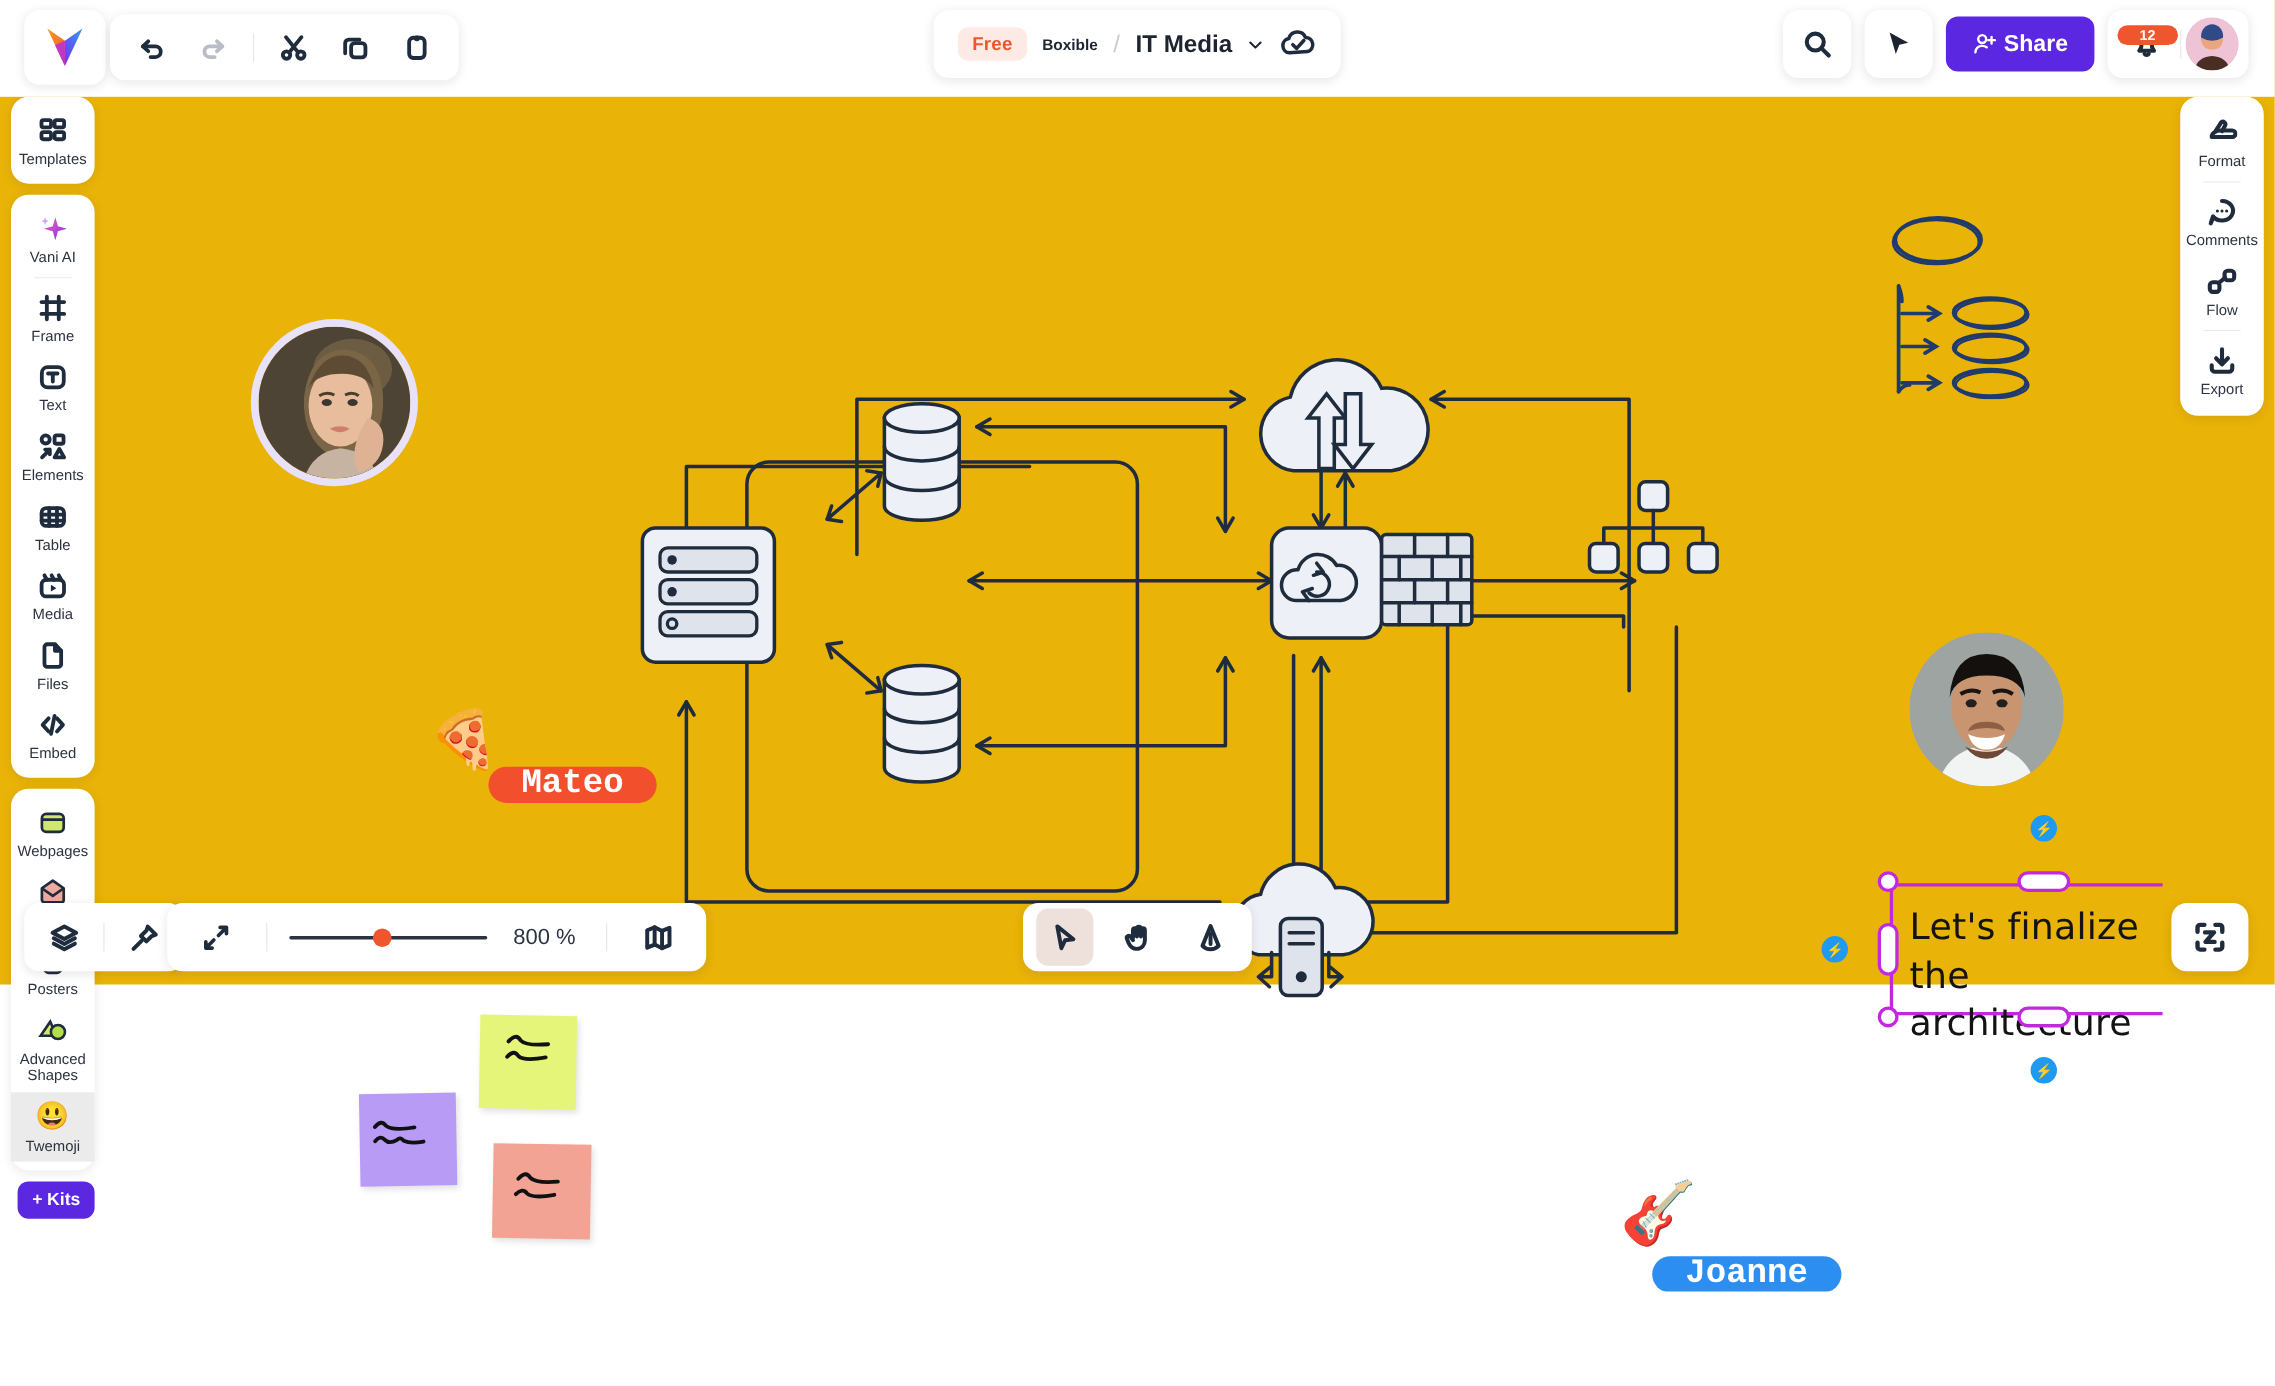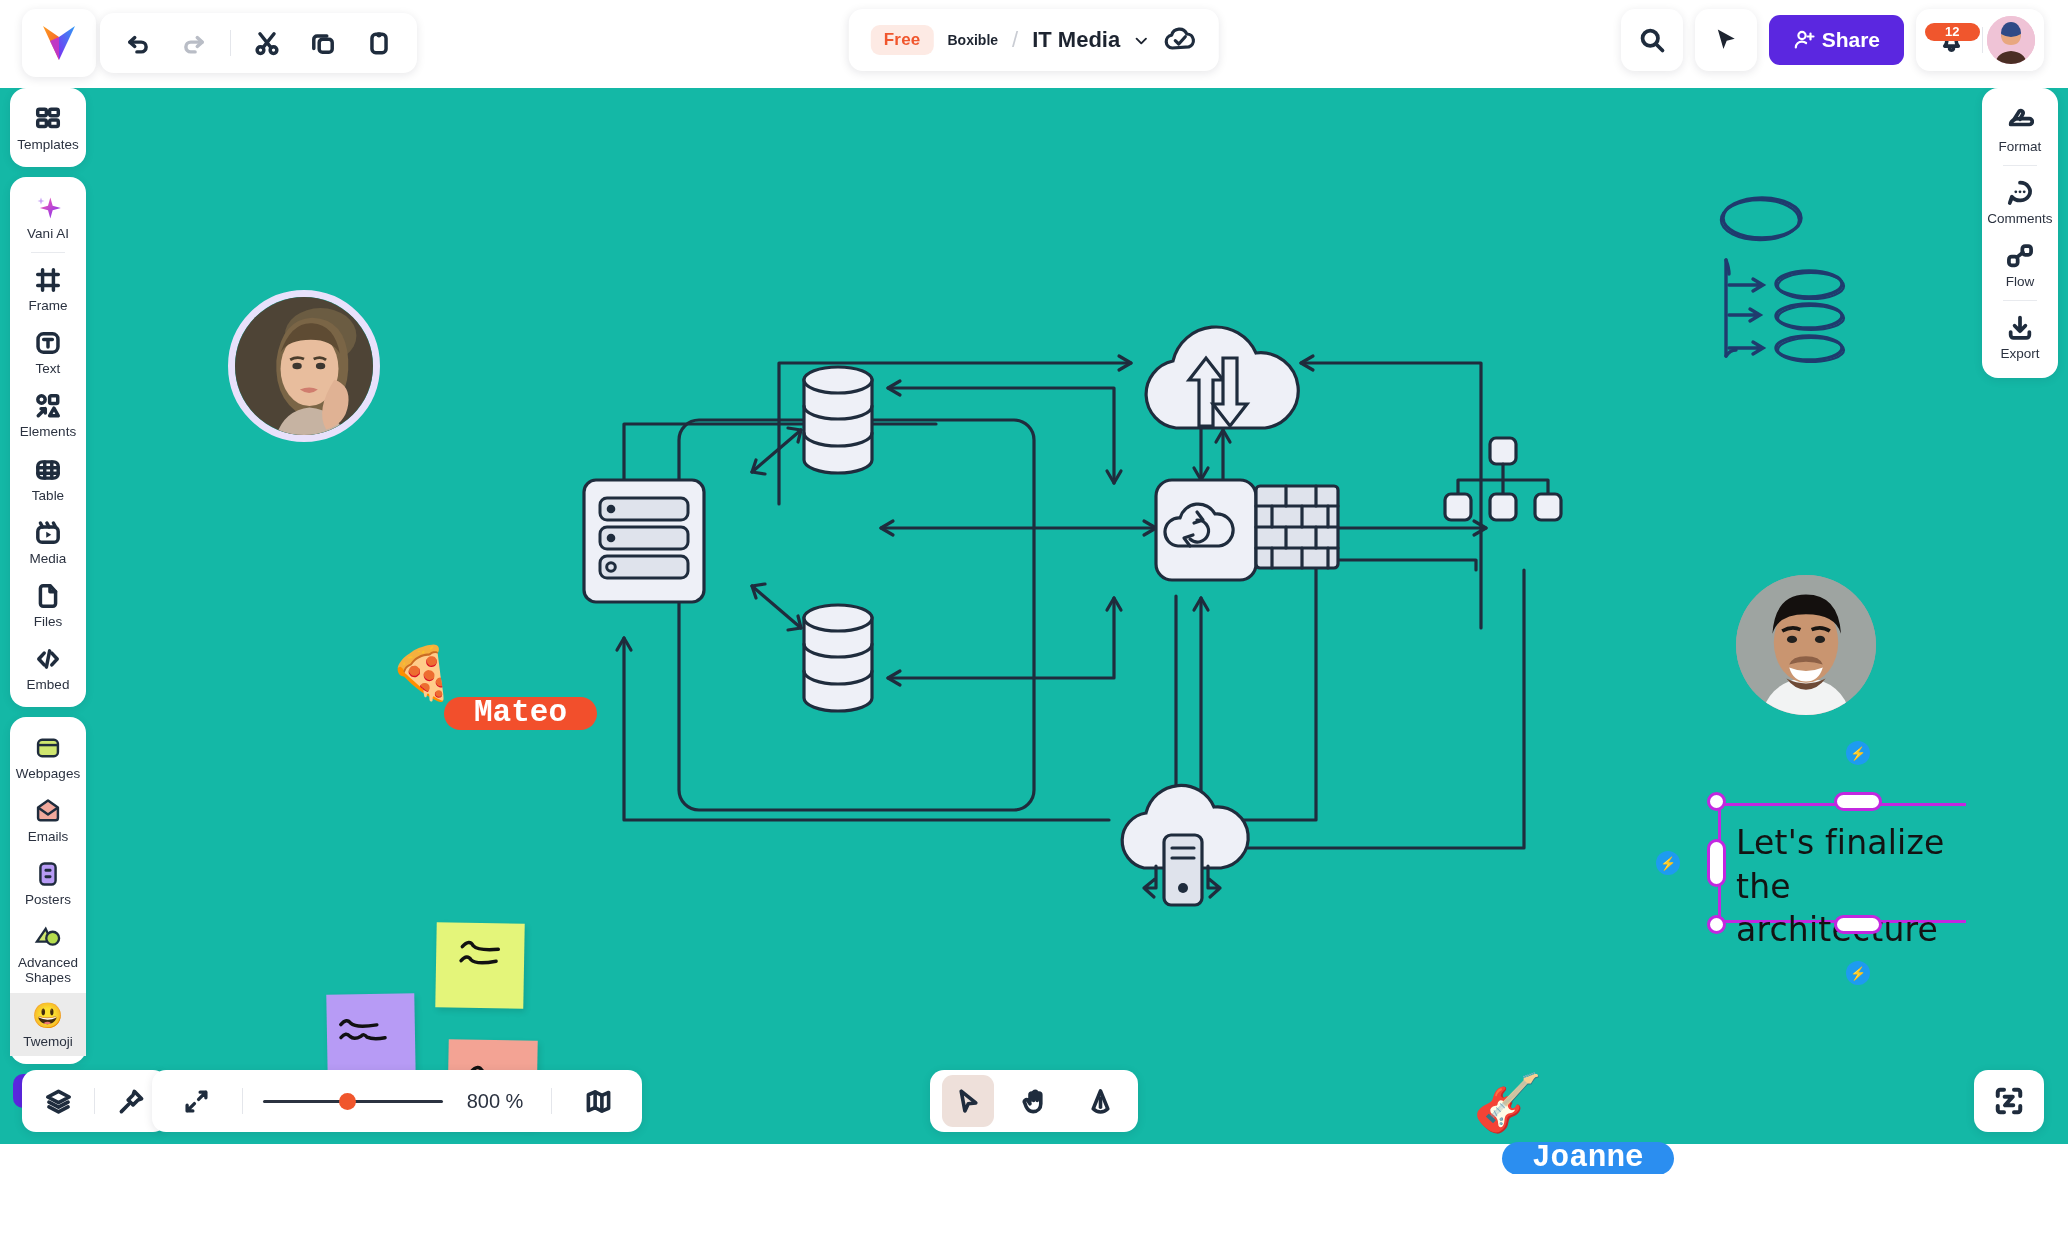--- a/index.html
+++ b/index.html
@@ -10,7 +10,7 @@
     background: #ffffff;
     color: #1d2430;
   }
-  #app { position: relative; width: 2068px; height: 1144px; background:#14b8a6; }
+  #app { position: relative; width: 2068px; height: 895px; background:#eab308; }
 
   
   .topbar { position:absolute; left:0; top:0; width:2068px; height:88px; background:#fff; z-index:40; }

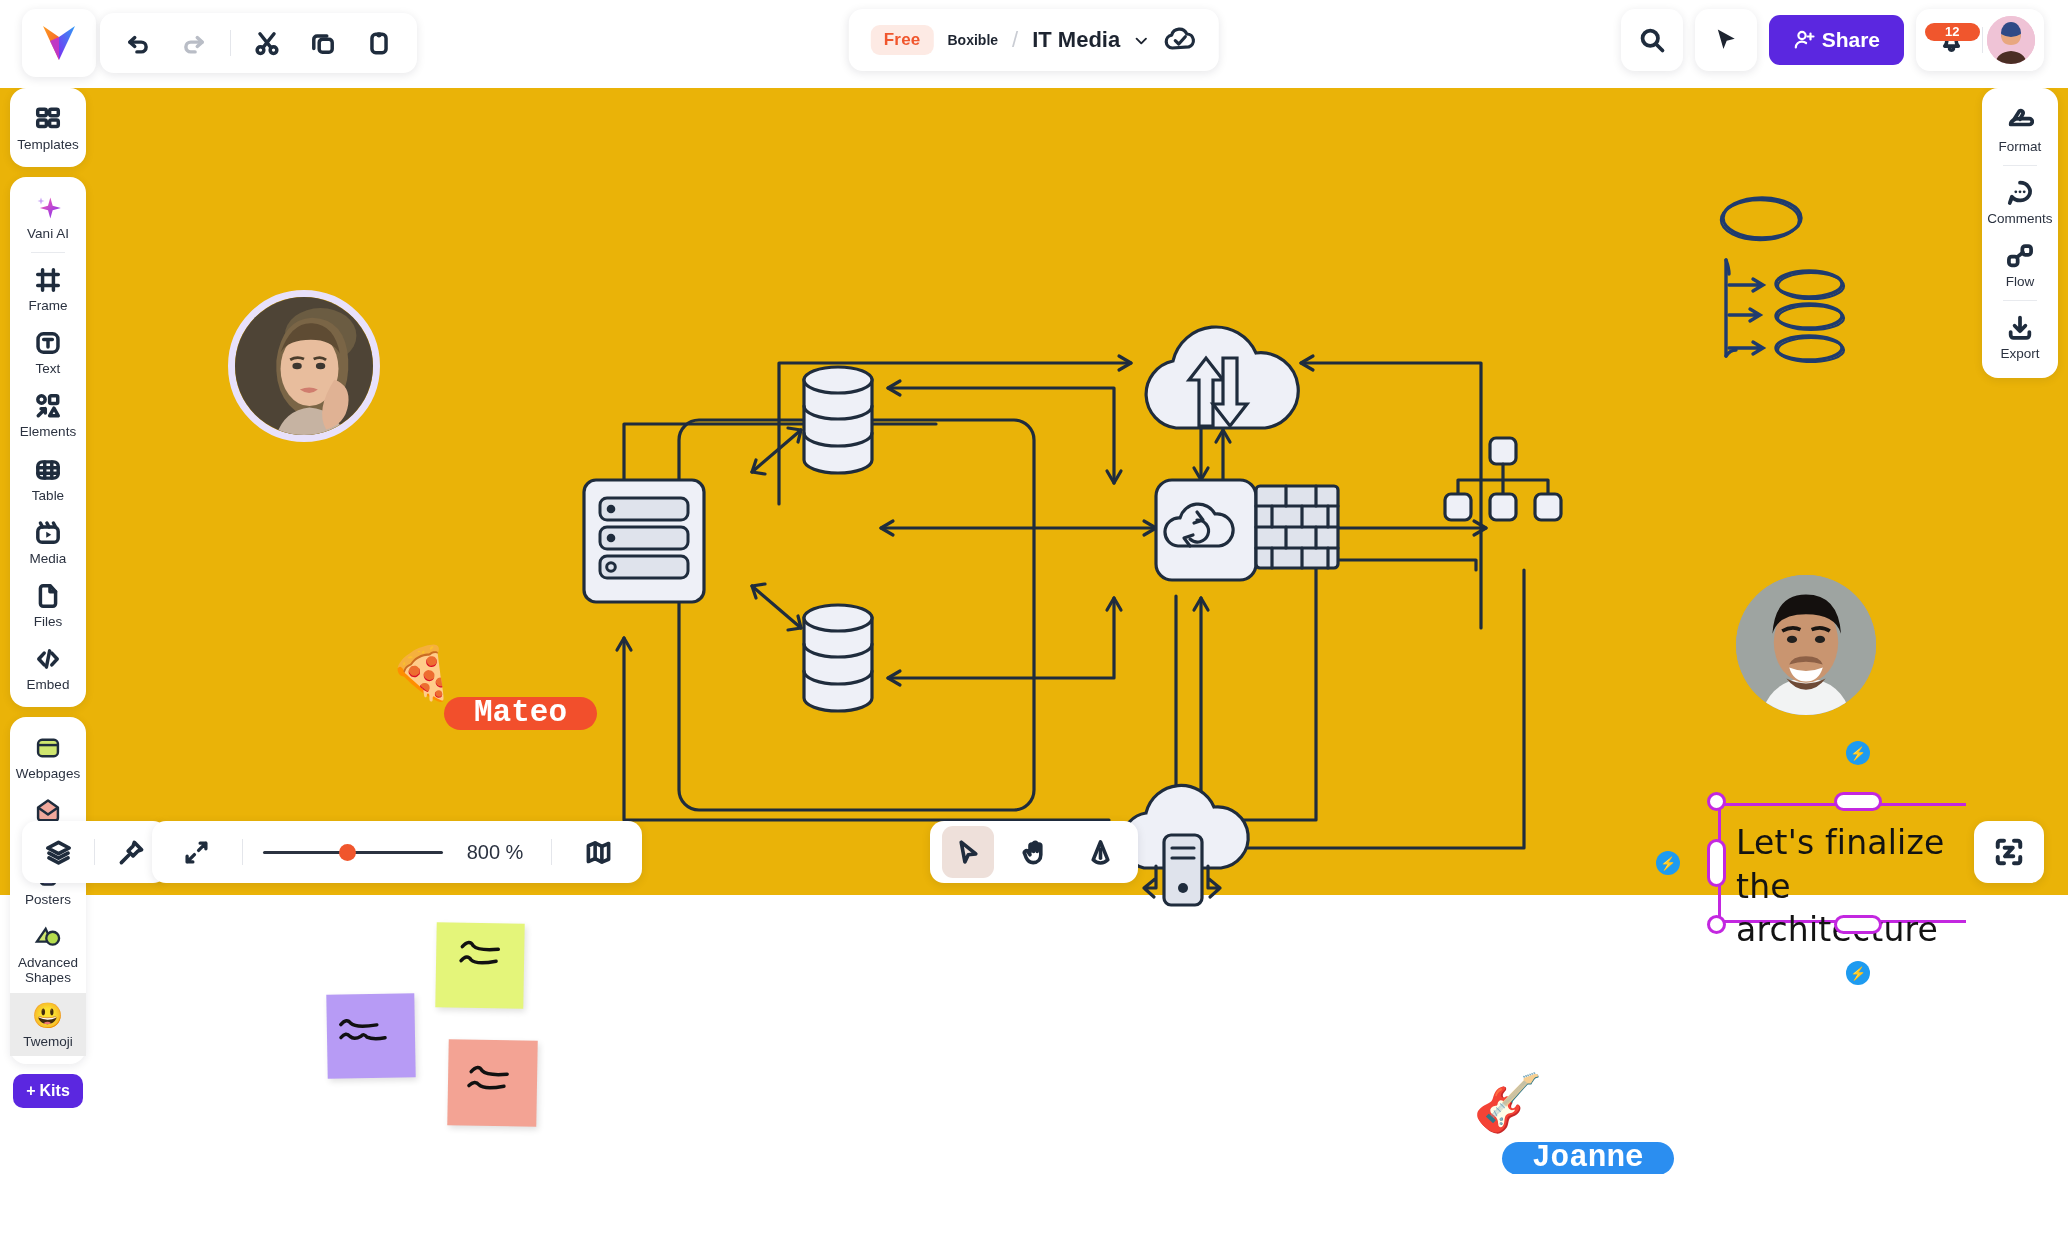--- a/index.html
+++ b/index.html
@@ -67,7 +67,7 @@
   
   .leftbar {
     position:absolute; left:10px; top:88px; width:76px; height:1086px;
-    display:flex; flex-direction:column; align-items:center; gap:0;
+    display:flex; flex-direction:column; align-items:flex-end; gap:0;
   }
   .lgroup { background:#fff; border-radius:16px; box-shadow:0 2px 10px rgba(17,24,39,.09);
             width:76px; padding:8px 0; margin-bottom:10px; }

